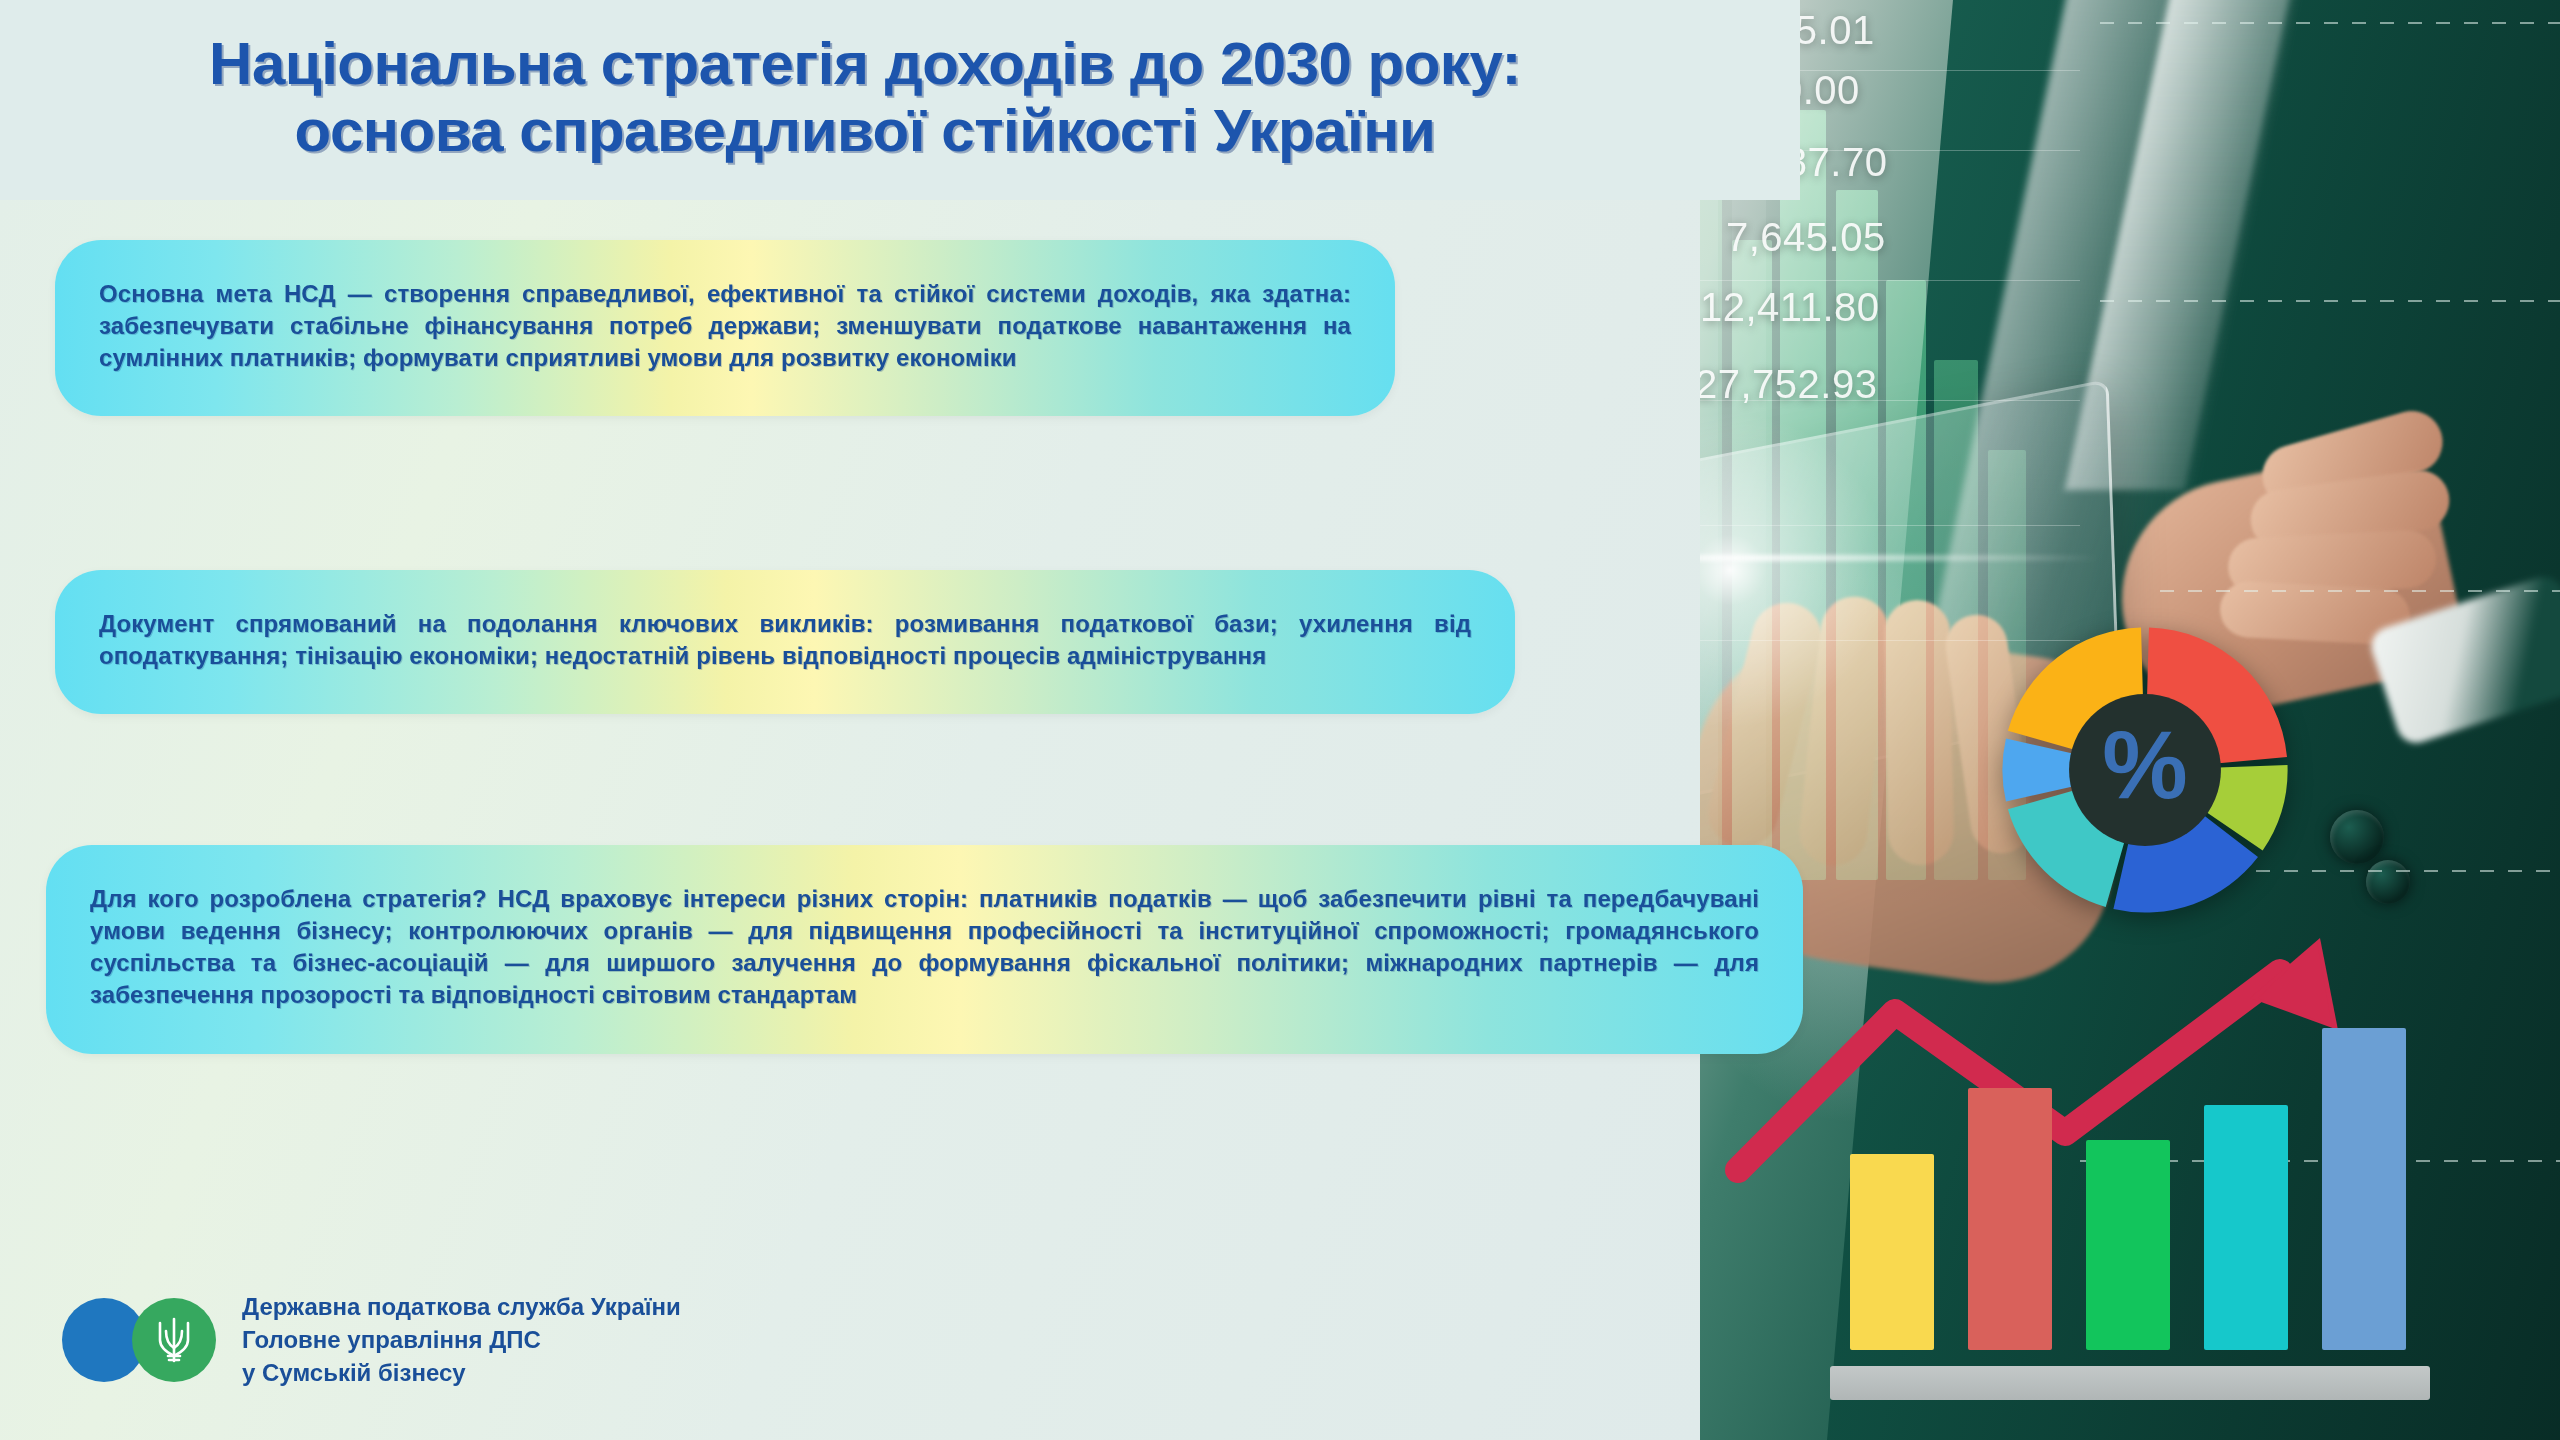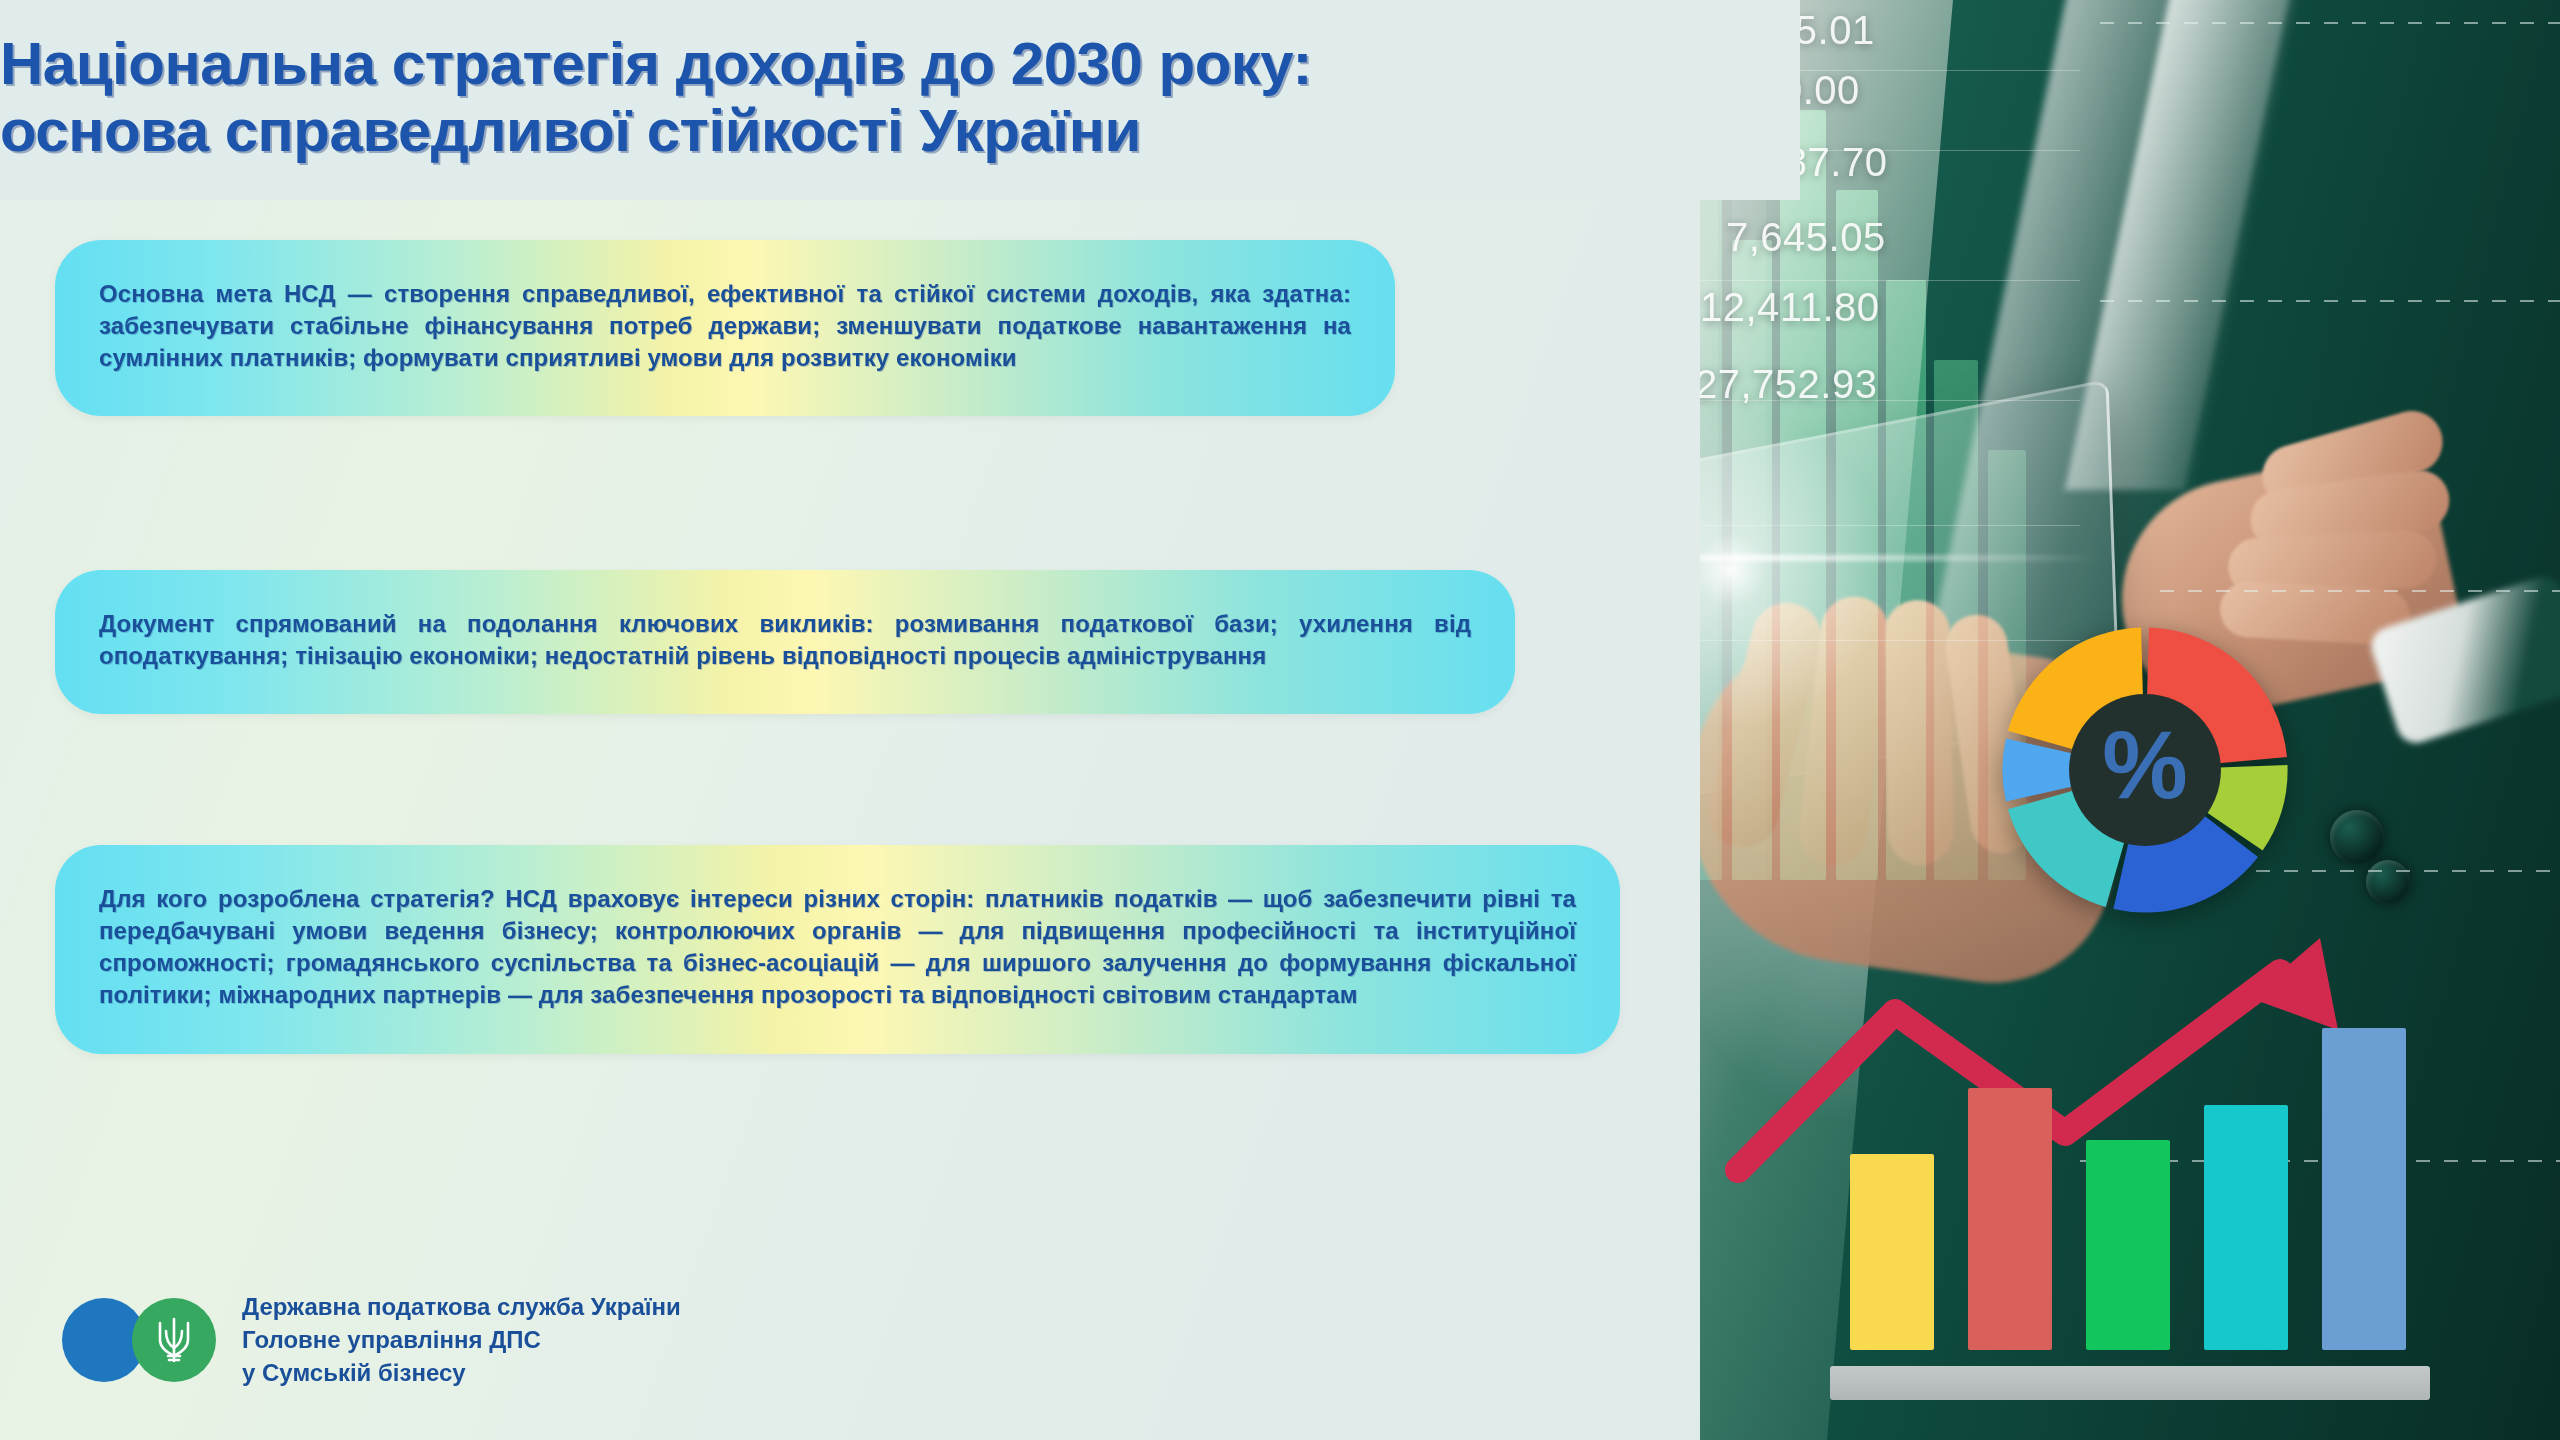--- a/index.html
+++ b/index.html
@@ -171,7 +171,7 @@
   }
   .title {
     position:absolute; top:30px; left:0; width:1730px;
-    text-align:left;
+    text-align:center;
     color:#1d55ad;
     font-weight:bold;
     font-size:60px;

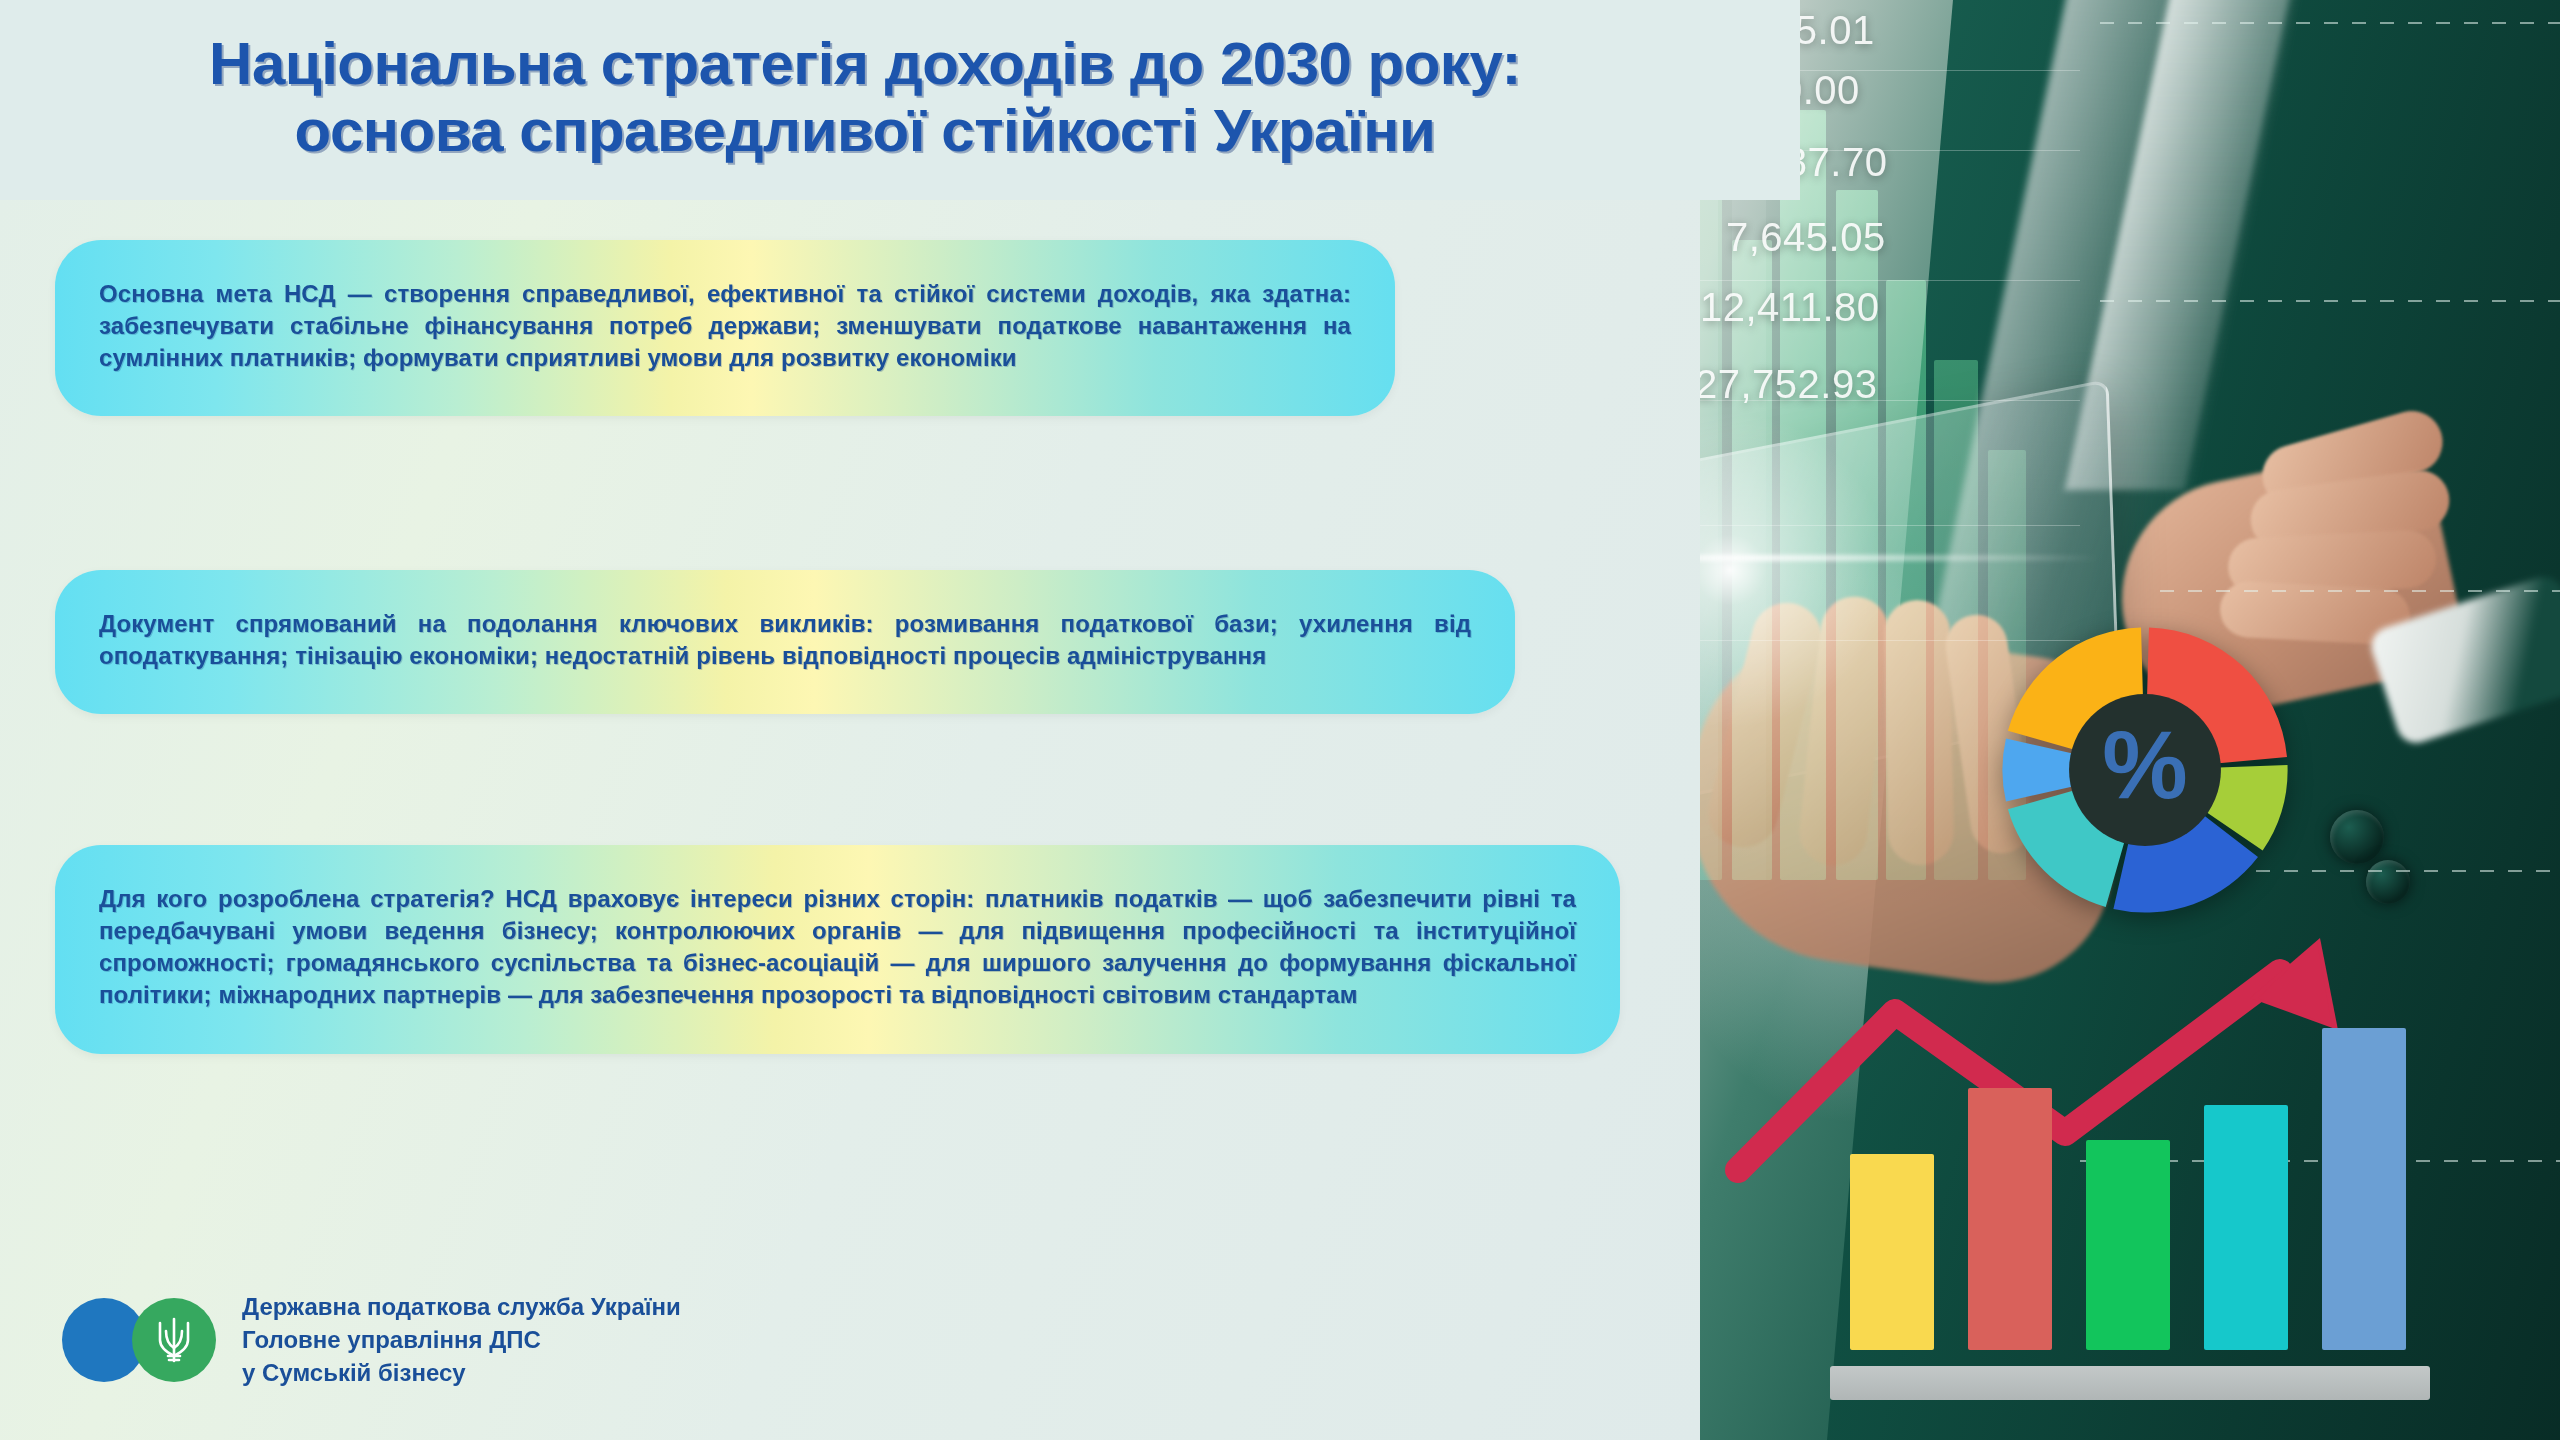--- a/index.html
+++ b/index.html
@@ -214,7 +214,7 @@
   }
   #card1 { top:240px; left:55px; width:1340px; }
   #card2 { top:570px; left:55px; width:1460px; }
-  #card3 { top:845px; left:55px; width:1565px; }
+  #card3 { top:845px; left:46px; width:1757px; }
 
   
   .footer { position:absolute; left:62px; top:1290px; display:flex; align-items:center; z-index:6; }

